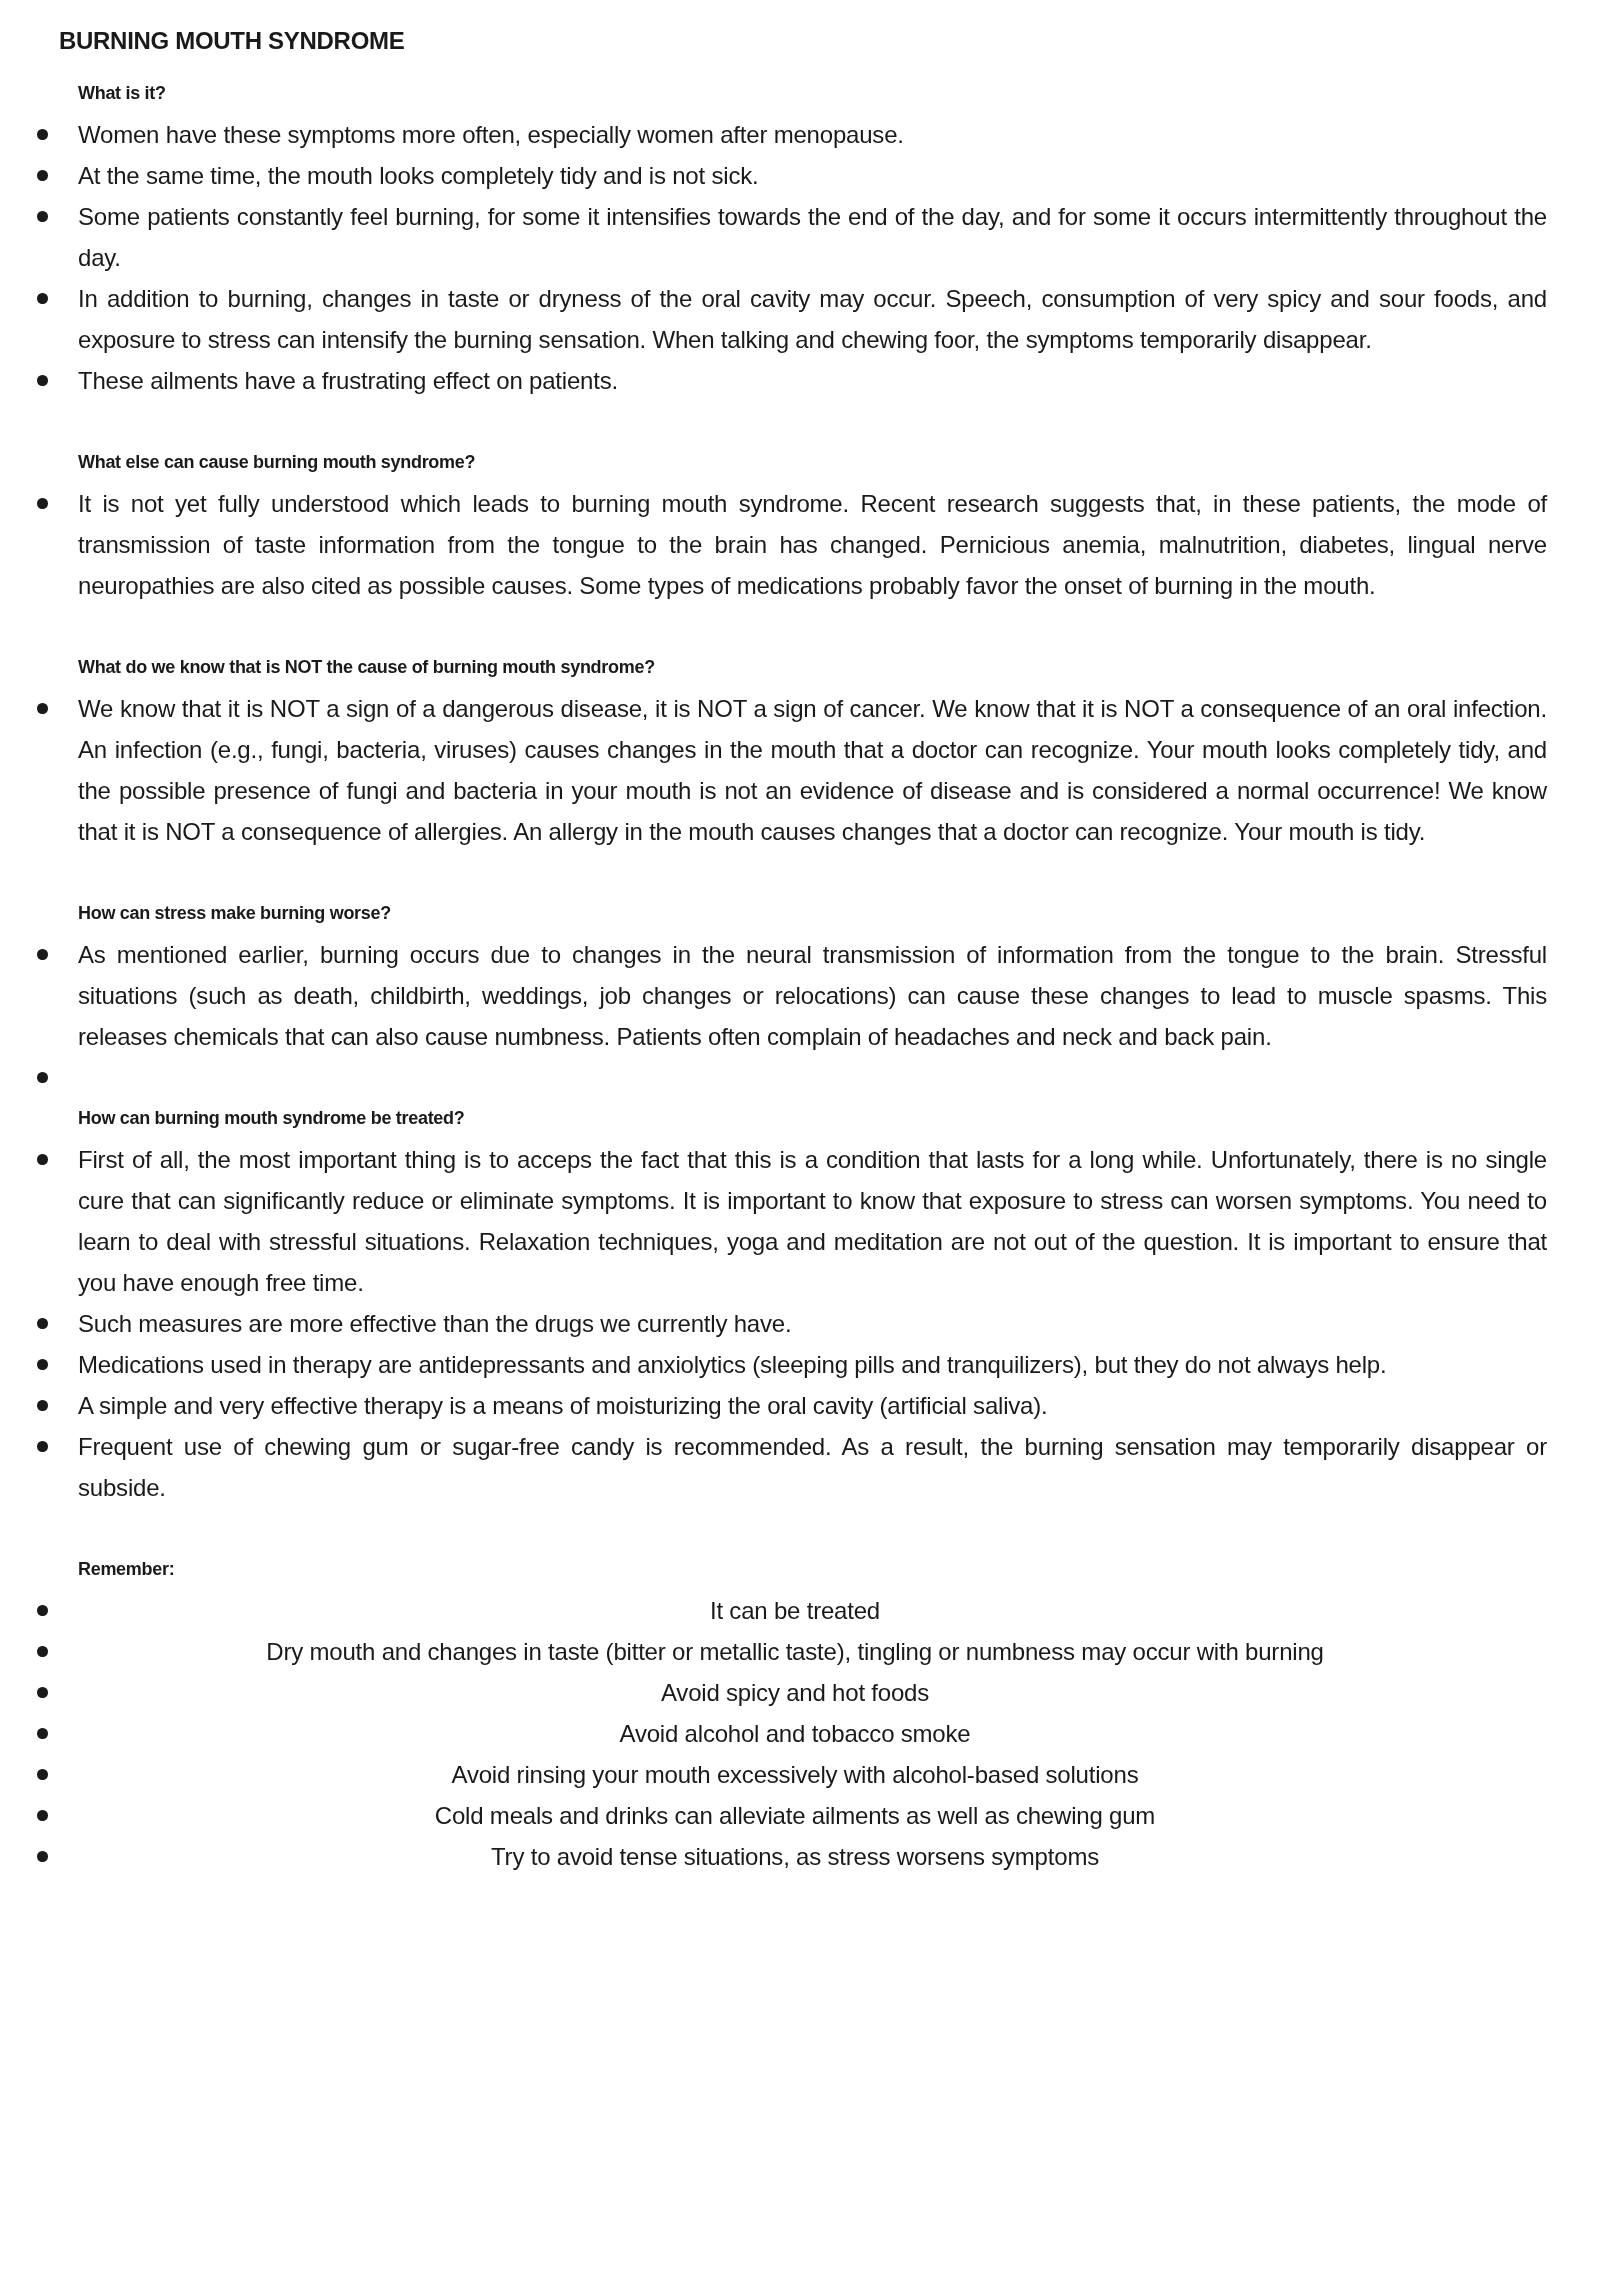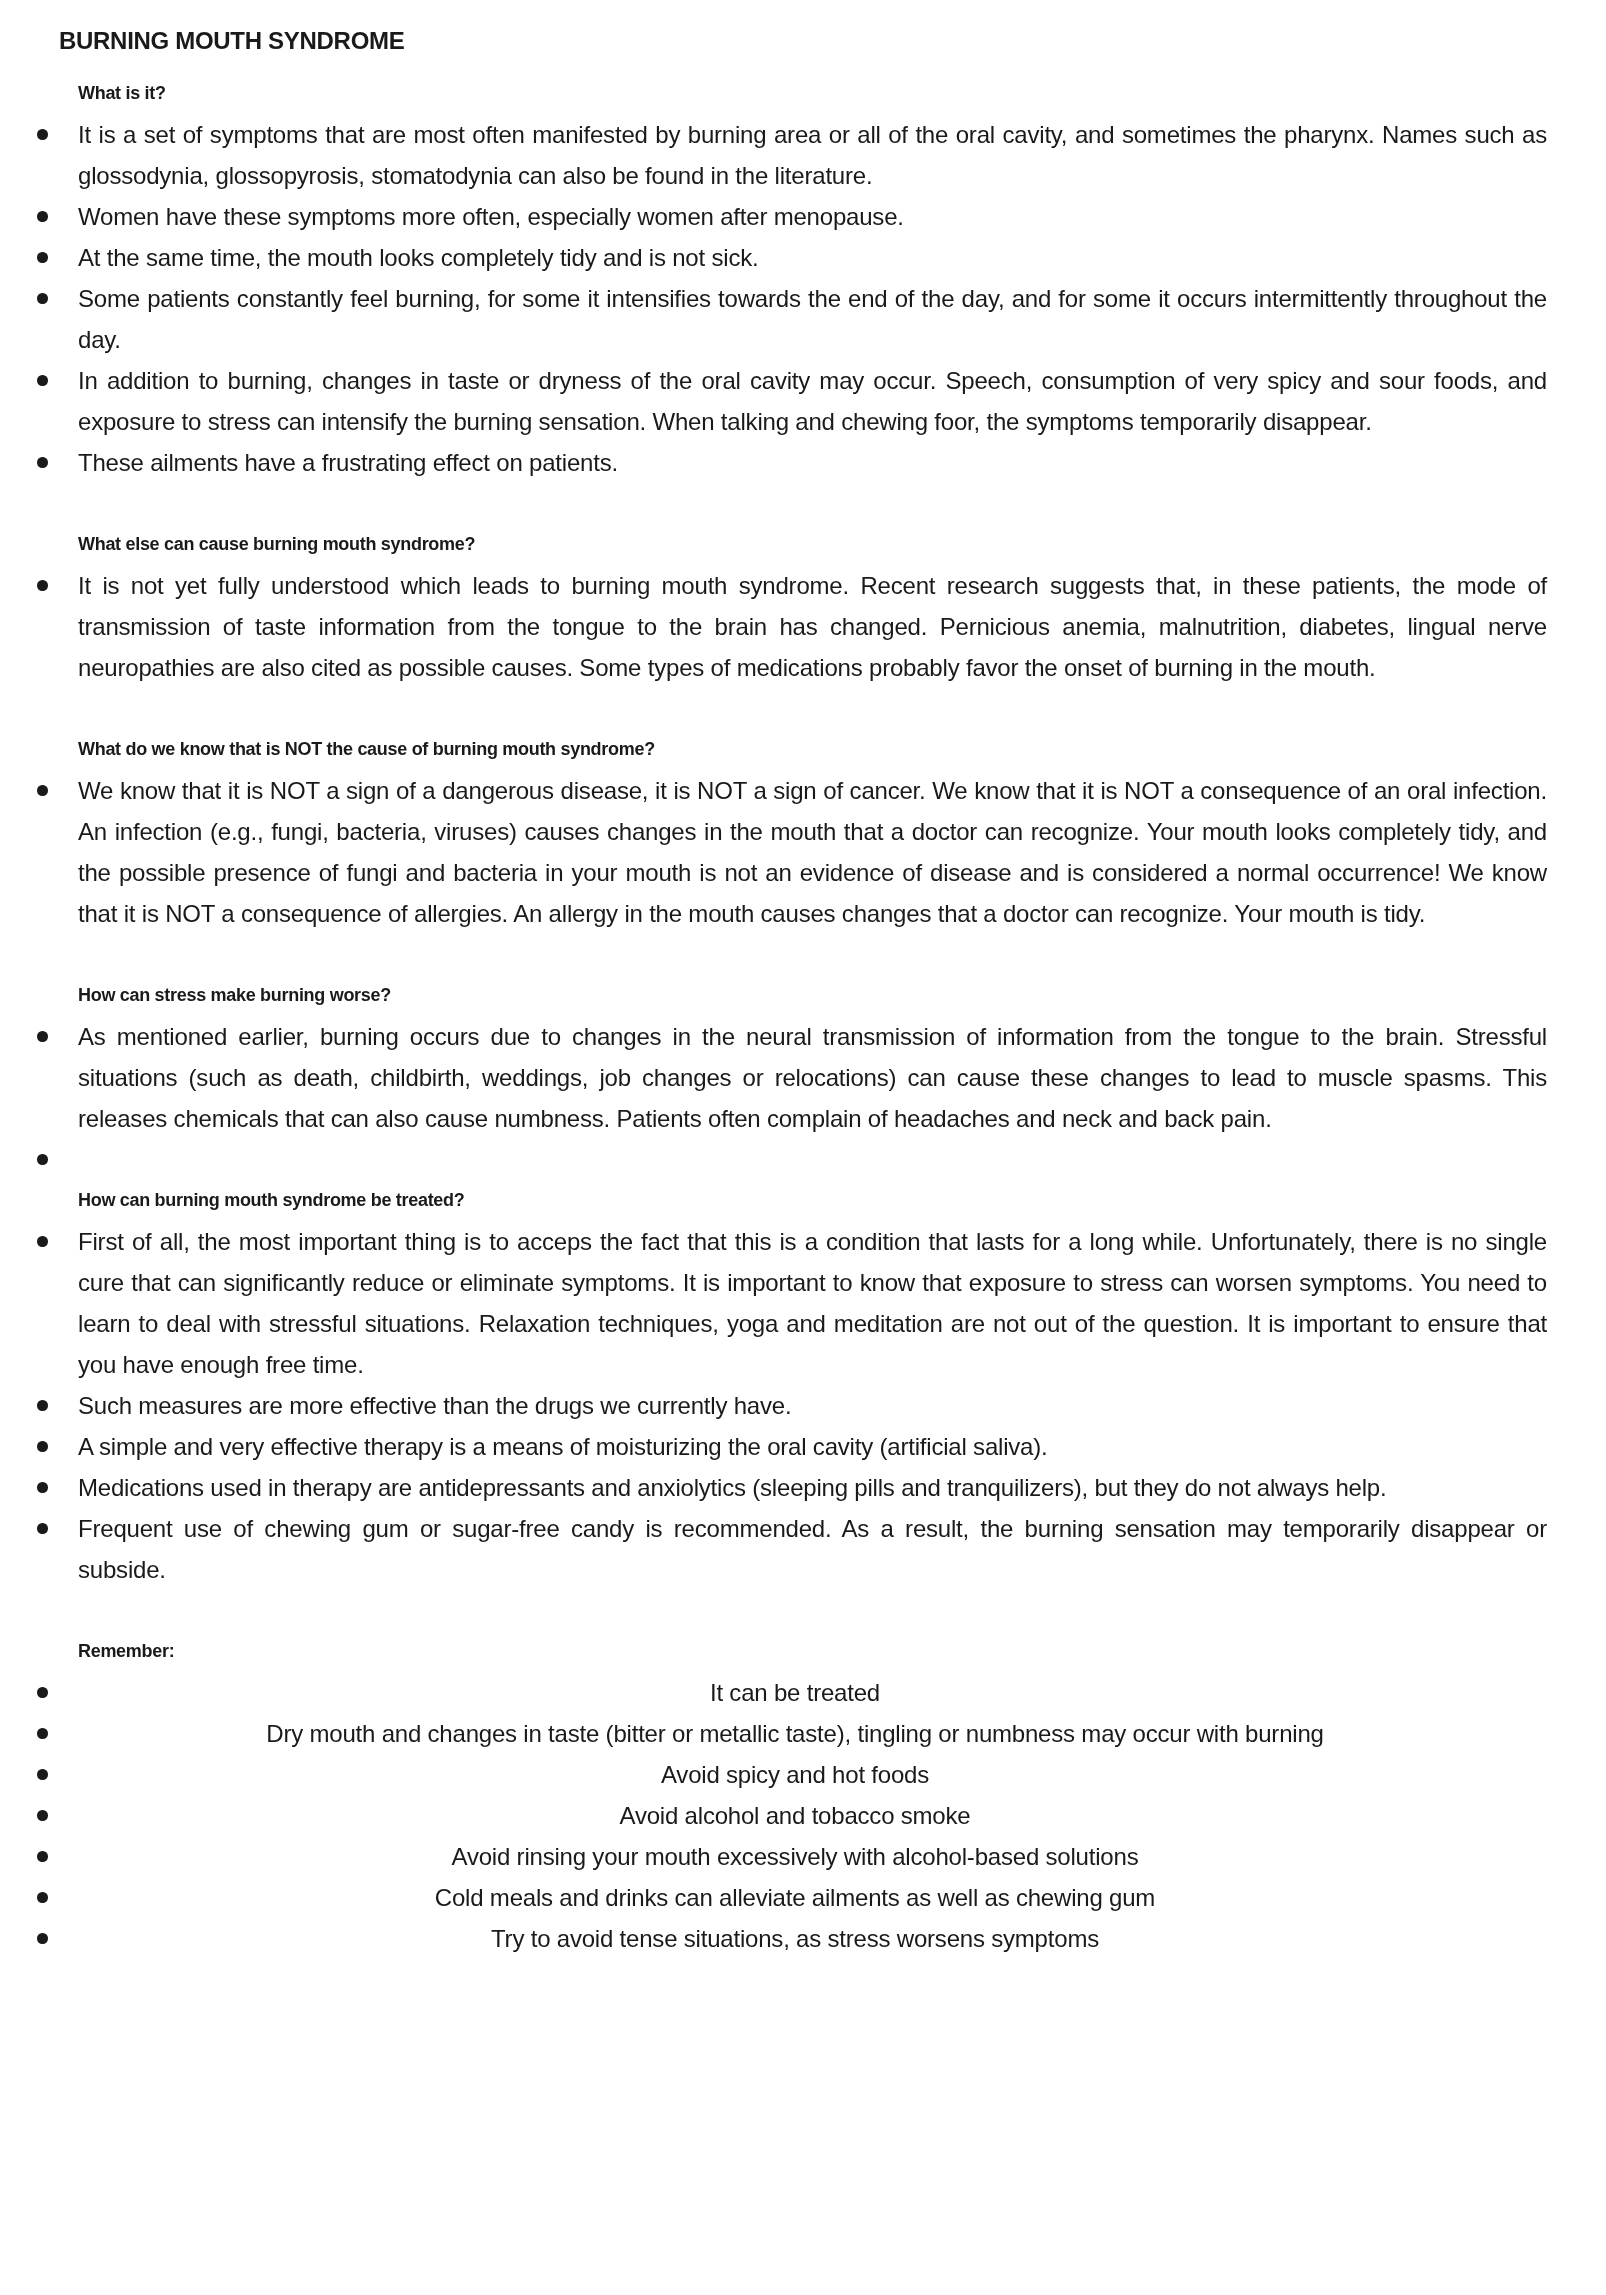--- a/index.html
+++ b/index.html
@@ -28,7 +28,6 @@
     <div class="section">
       <div class="section-heading">What is it?</div>
       <ul class="bullets">
-        <li><span class="bullet"></span><span>It is a set of symptoms that are most often manifested by burning area or all of the oral cavity, and sometimes the pharynx. Names such as glossodynia, glossopyrosis, stomatodynia can also be found in the literature.</span></li>
         <li><span class="bullet"></span><span>Women have these symptoms more often, especially women after menopause.</span></li>
         <li><span class="bullet"></span><span>At the same time, the mouth looks completely tidy and is not sick.</span></li>
         <li><span class="bullet"></span><span>Some patients constantly feel burning, for some it intensifies towards the end of the day, and for some it occurs intermittently throughout the day.</span></li>

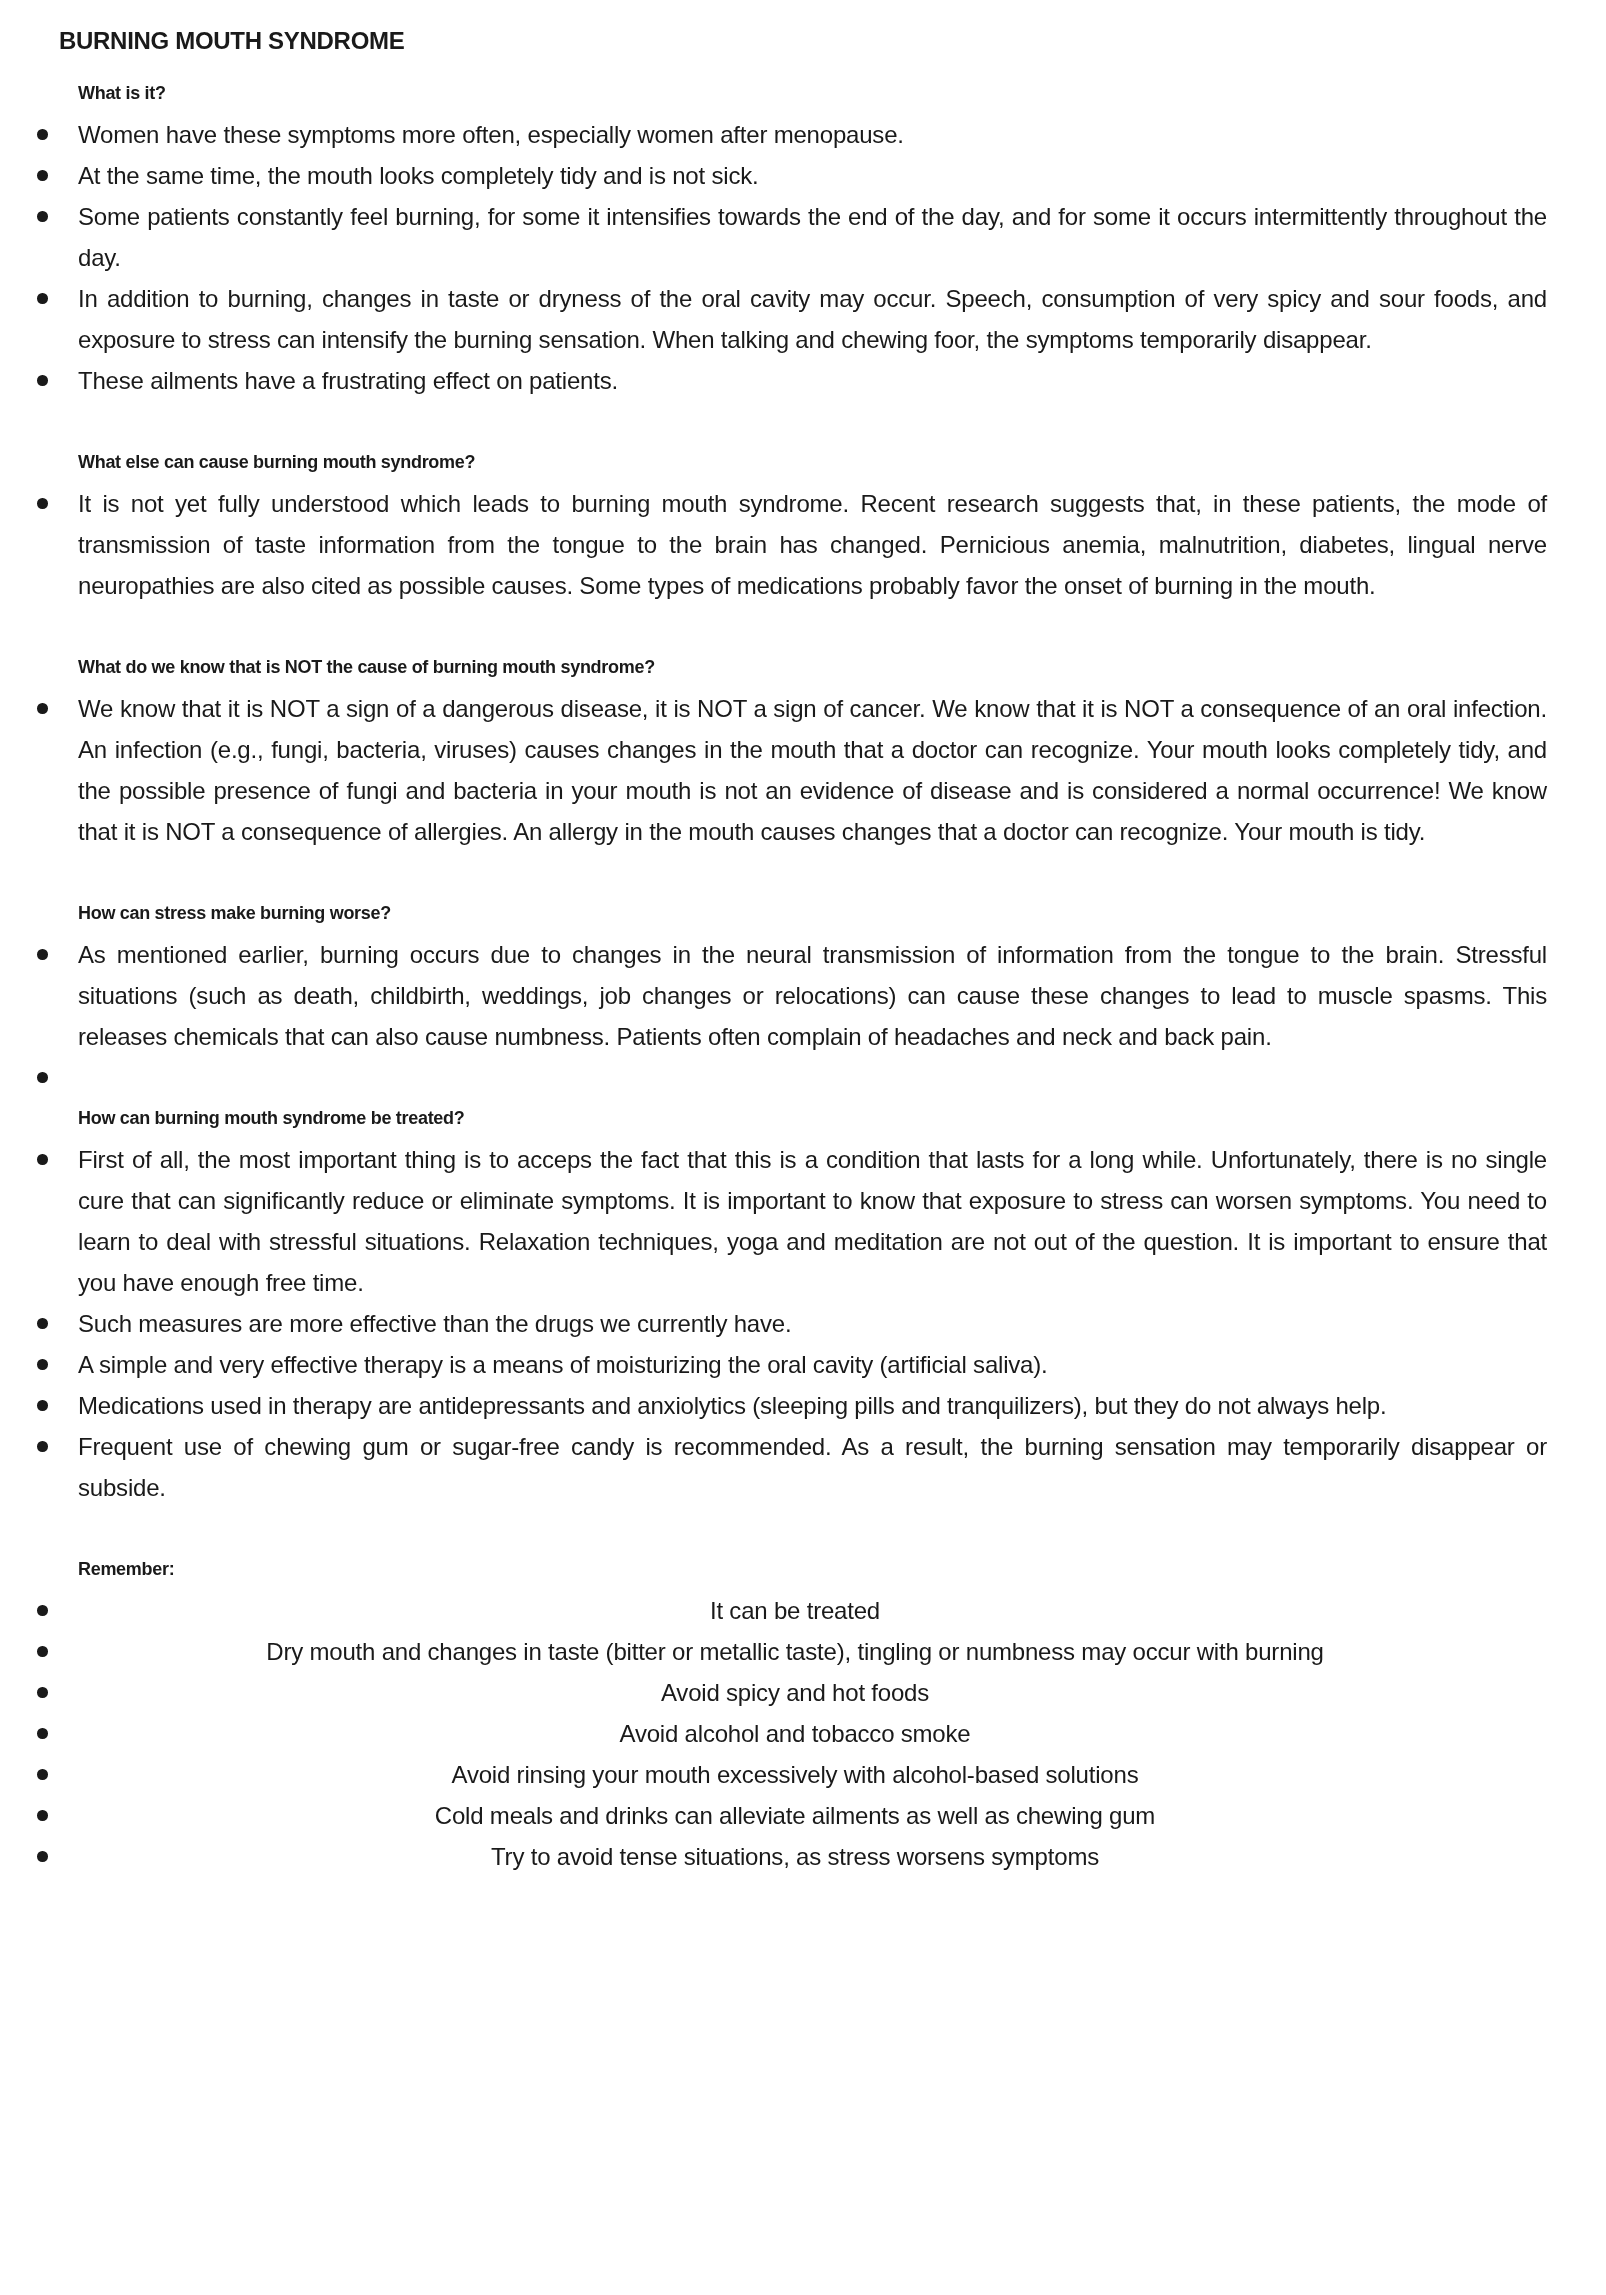--- a/index.html
+++ b/index.html
@@ -63,8 +63,8 @@
       <ul class="bullets">
         <li><span class="bullet"></span><span>First of all, the most important thing is to acceps the fact that this is a condition that lasts for a long while. Unfortunately, there is no single cure that can significantly reduce or eliminate symptoms. It is important to know that exposure to stress can worsen symptoms. You need to learn to deal with stressful situations. Relaxation techniques, yoga and meditation are not out of the question. It is important to ensure that you have enough free time.</span></li>
         <li><span class="bullet"></span><span>Such measures are more effective than the drugs we currently have.</span></li>
+        <li><span class="bullet"></span><span>Medications used in therapy are antidepressants and anxiolytics (sleeping pills and tranquilizers), but they do not always help.</span></li>
         <li><span class="bullet"></span><span>A simple and very effective therapy is a means of moisturizing the oral cavity (artificial saliva).</span></li>
-        <li><span class="bullet"></span><span>Medications used in therapy are antidepressants and anxiolytics (sleeping pills and tranquilizers), but they do not always help.</span></li>
         <li><span class="bullet"></span><span>Frequent use of chewing gum or sugar-free candy is recommended. As a result, the burning sensation may temporarily disappear or subside.</span></li>
       </ul>
     </div>

